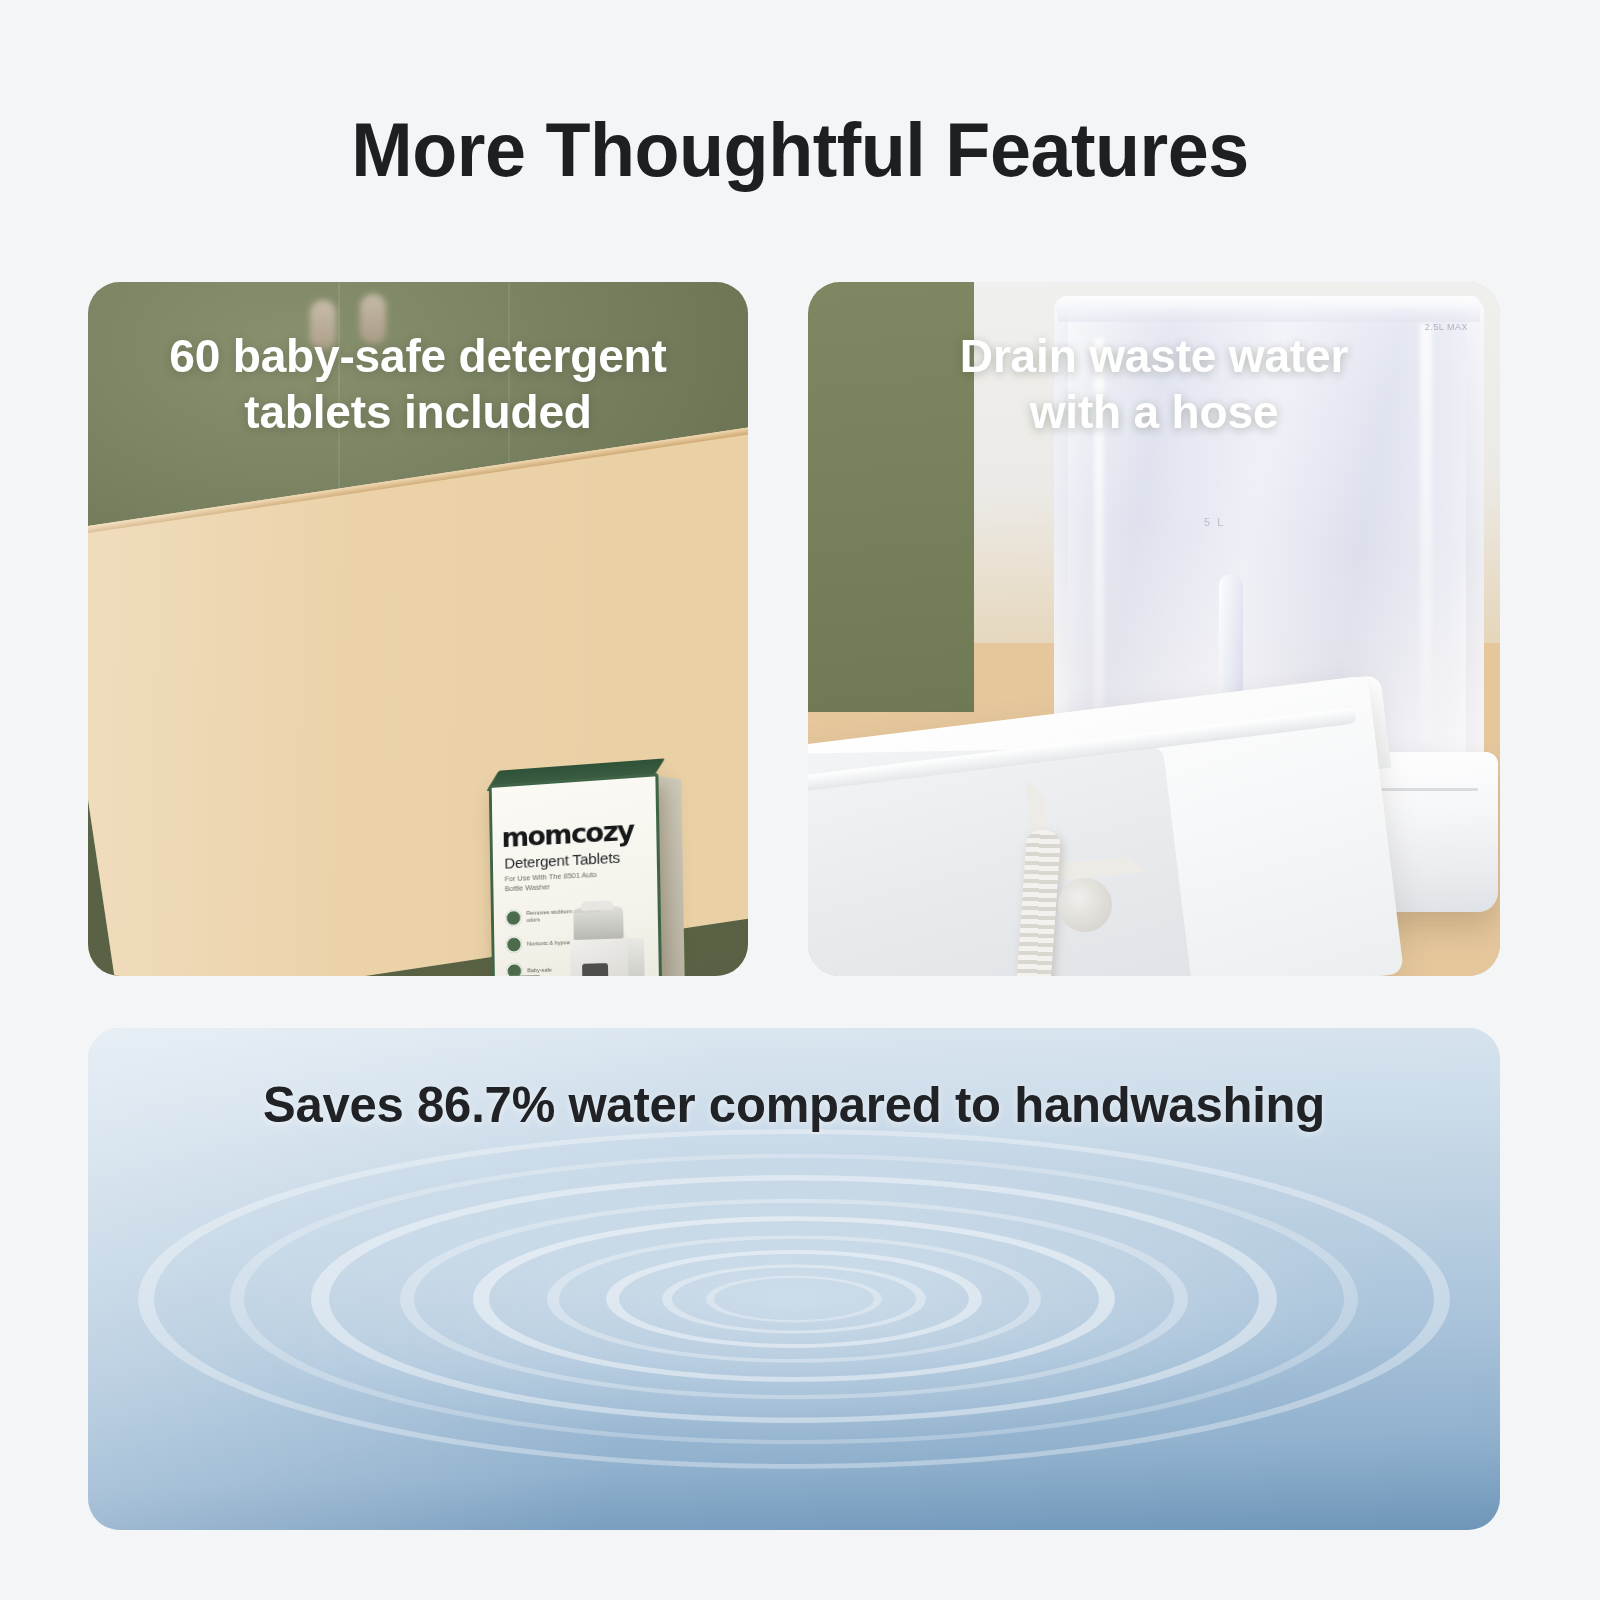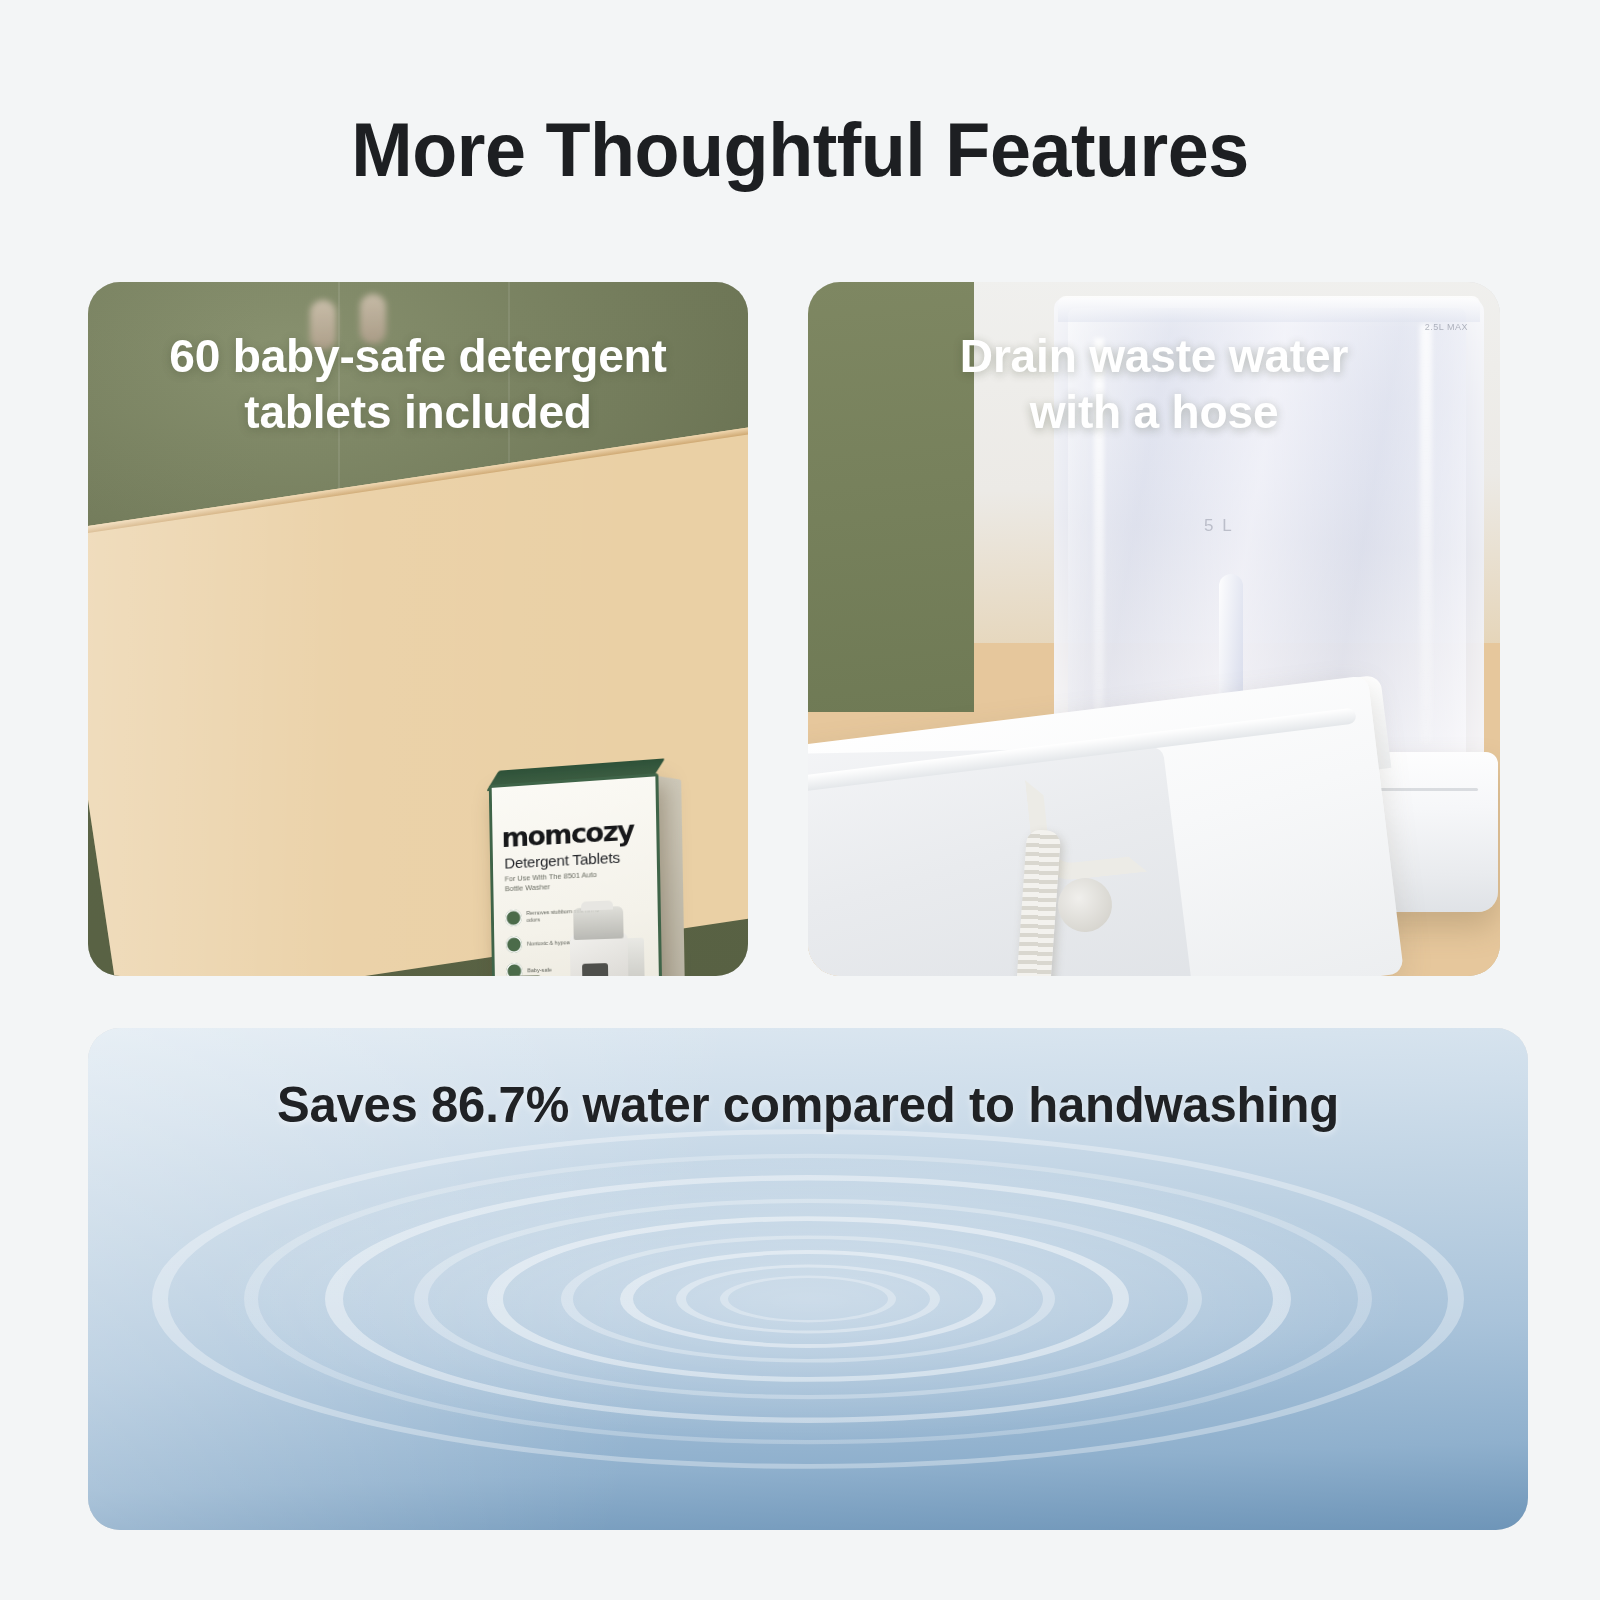--- a/index.html
+++ b/index.html
@@ -248,7 +248,7 @@
   }
   .tank-scale{
     position:absolute;left:150px;top:218px;
-    font-size:17px;color:rgba(130,136,150,.45);letter-spacing:2px;
+    font-size:11px;color:rgba(130,136,150,.45);letter-spacing:2px;
   }
   .body-white{
     position:absolute;left:-6px;top:470px;width:450px;height:160px;

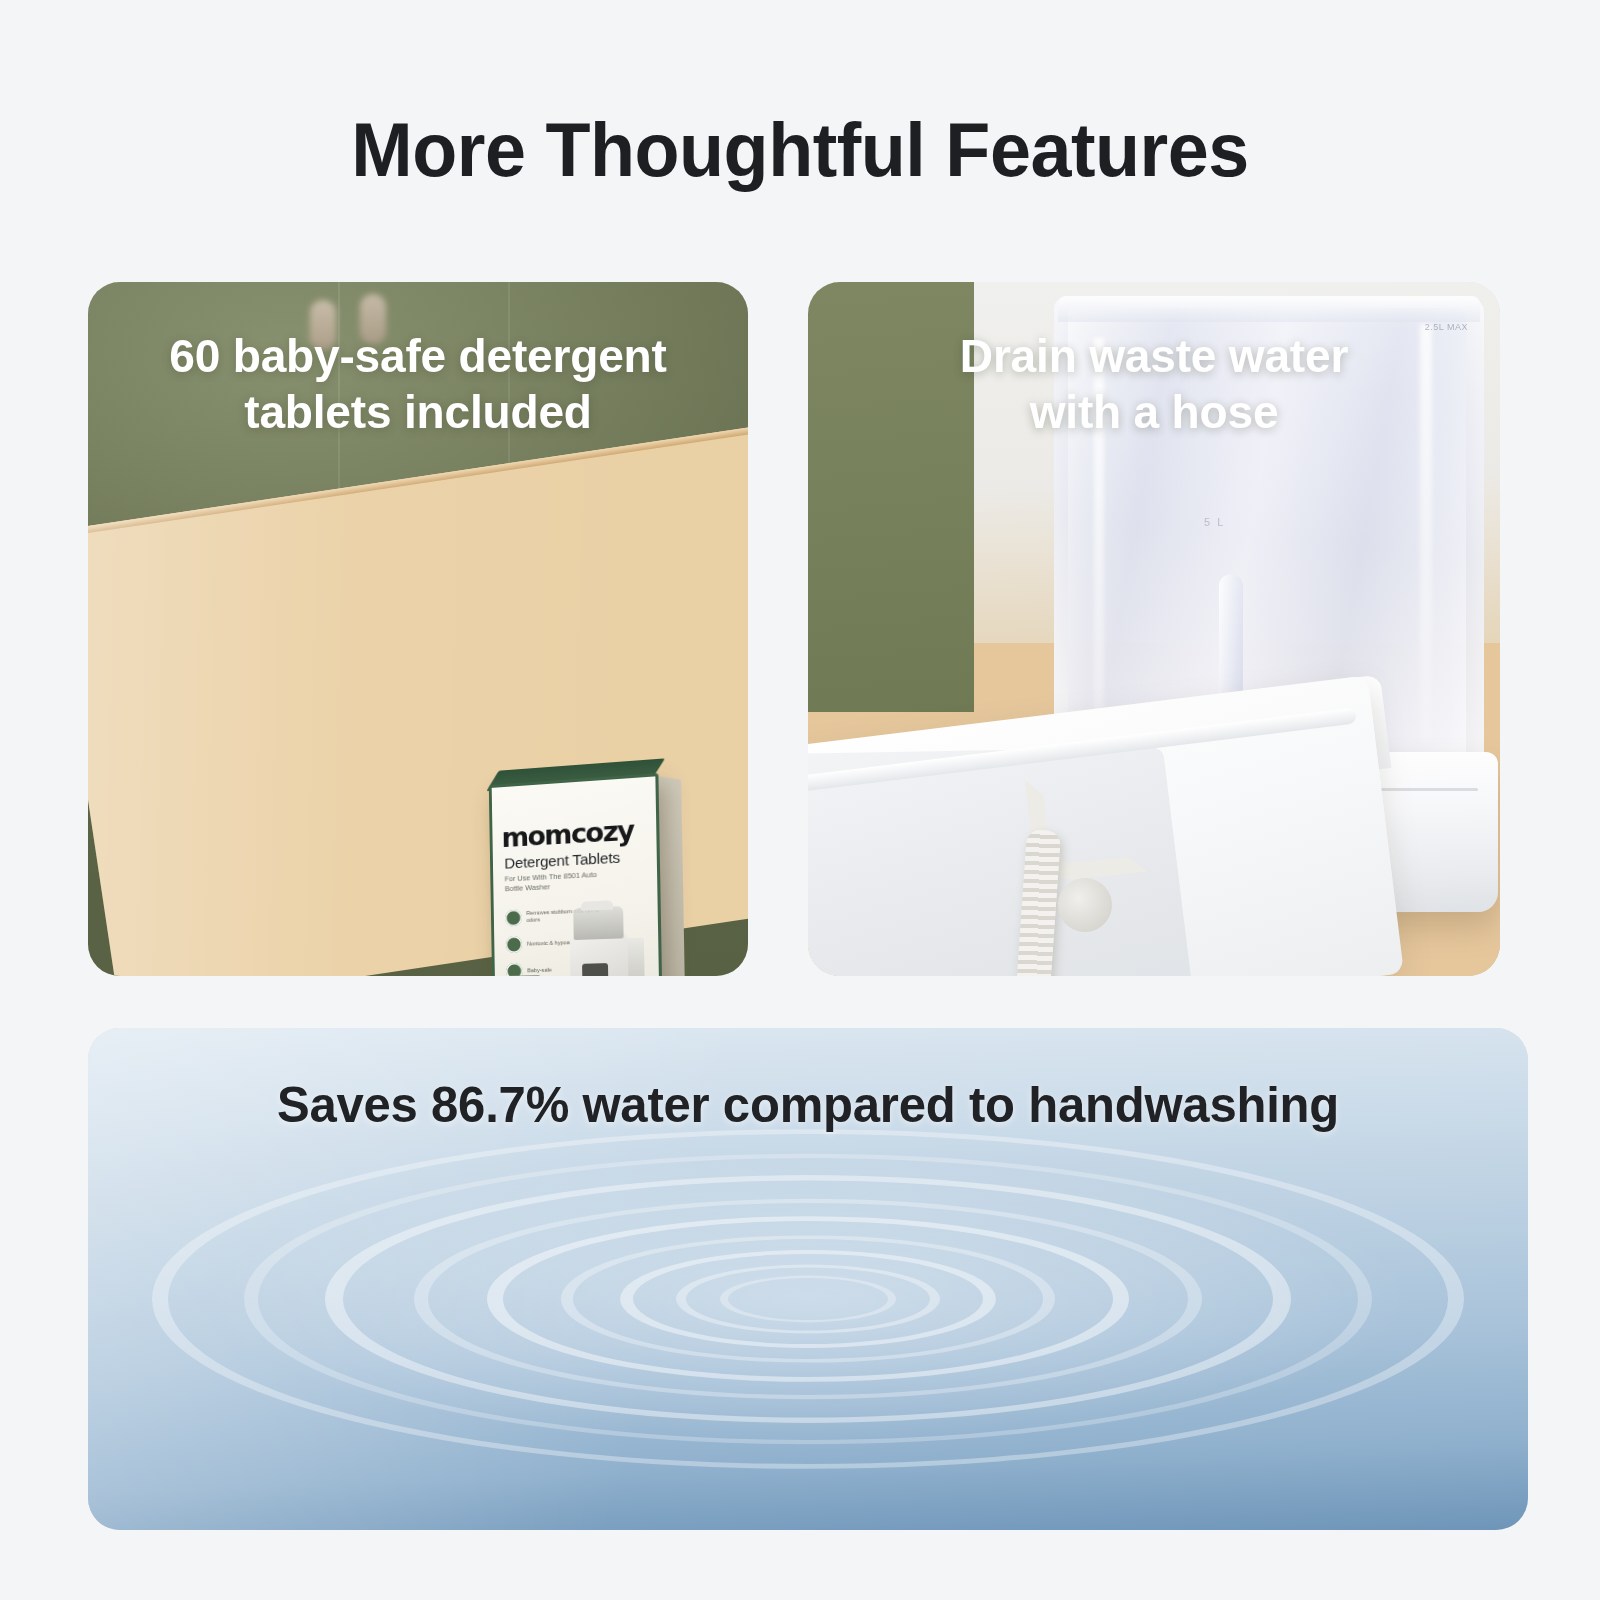--- a/index.html
+++ b/index.html
@@ -32,7 +32,7 @@
   }
   .card-left  {left:88px; top:282px; width:660px;  height:694px;}
   .card-right {left:808px;top:282px; width:692px;  height:694px;}
-  .card-bottom{left:88px; top:1028px;width:1412px; height:502px;padding-left:28px;}
+  .card-bottom{left:88px; top:1028px;width:1412px; height:502px;}
 
   .cap{
     position:absolute;left:0;width:100%;

